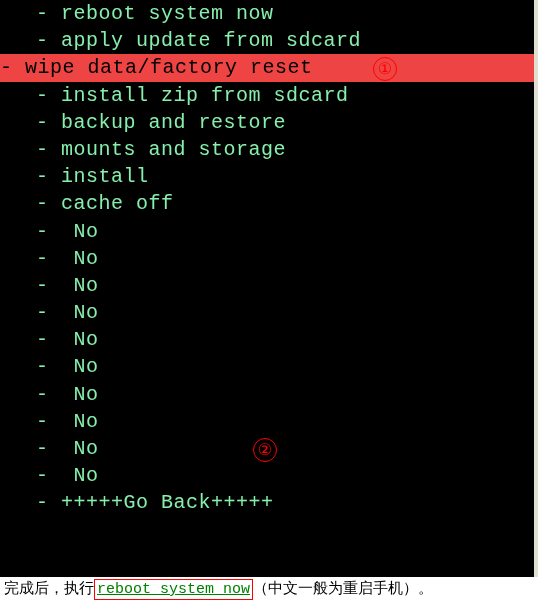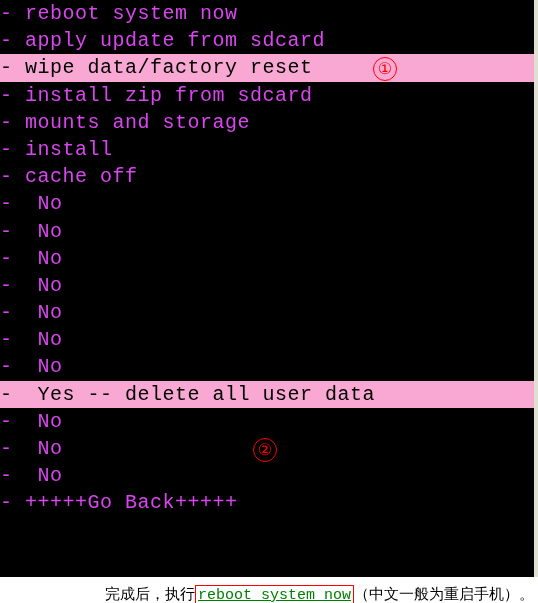--- a/index.html
+++ b/index.html
@@ -30,7 +30,8 @@
     letter-spacing: 0.5px;
   }
   .blue-text {
-    color: #d946ef;
+    color: #86efac;
+    padding-left: 36px;
   }
   .highlighted {
     background: #f9a8d4;

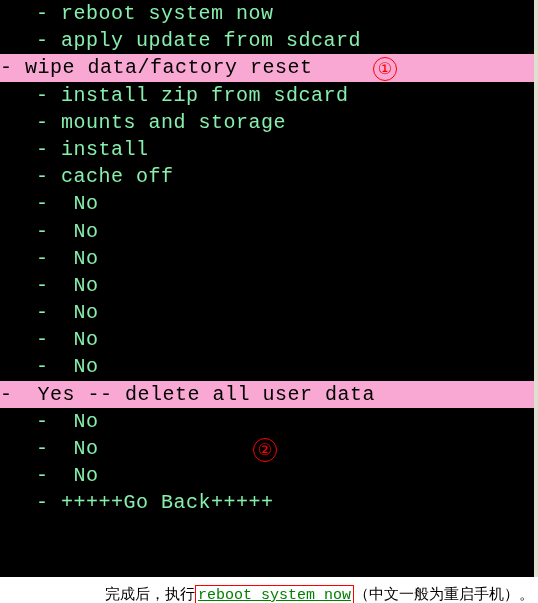--- a/index.html
+++ b/index.html
@@ -34,7 +34,7 @@
     padding-left: 36px;
   }
   .highlighted {
-    background: #f9a8d4;
+    background: #ef4444;
     color: #000000;
   }
   .dash {

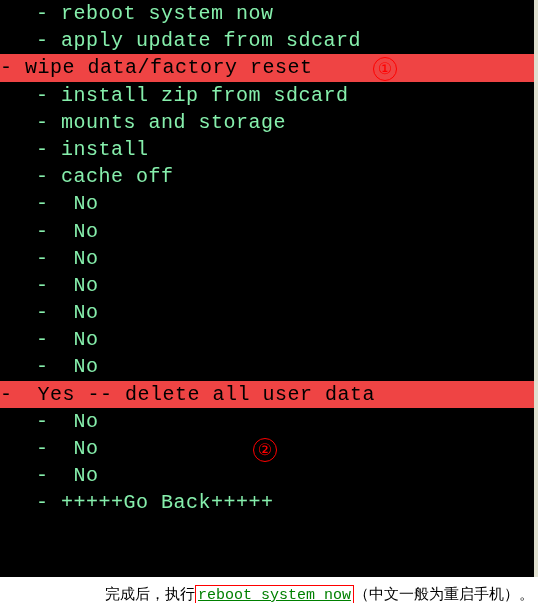--- a/index.html
+++ b/index.html
@@ -86,6 +86,7 @@
     <div class="menu-line blue-text"><span class="dash">- </span><span>apply update from sdcard</span></div>
     <div class="menu-line highlighted"><span class="dash">- </span><span>wipe data/factory reset</span></div>
     <div class="menu-line blue-text"><span class="dash">- </span><span>install zip from sdcard</span></div>
+    <div class="menu-line blue-text"><span class="dash">- </span><span>backup and restore</span></div>
     <div class="menu-line blue-text"><span class="dash">- </span><span>mounts and storage</span></div>
     <div class="menu-line blue-text"><span class="dash">- </span><span>install</span></div>
     <div class="menu-line blue-text"><span class="dash">- </span><span>cache off</span></div>

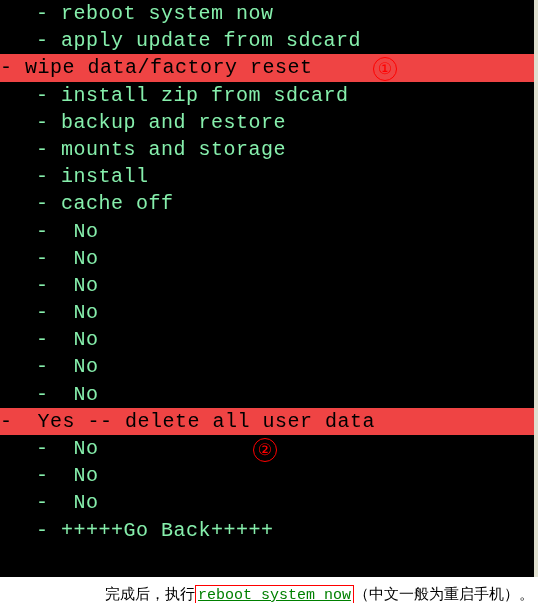--- a/index.html
+++ b/index.html
@@ -97,7 +97,6 @@
     <div class="menu-line blue-text"><span class="dash">-  </span><span>No</span></div>
     <div class="menu-line blue-text"><span class="dash">-  </span><span>No</span></div>
     <div class="menu-line blue-text"><span class="dash">-  </span><span>No</span></div>
-    <div class="menu-line highlighted"><span class="dash">-  </span><span>Yes -- delete all user data</span></div>
     <div class="menu-line blue-text"><span class="dash">-  </span><span>No</span></div>
     <div class="menu-line blue-text"><span class="dash">-  </span><span>No</span></div>
     <div class="menu-line blue-text"><span class="dash">-  </span><span>No</span></div>

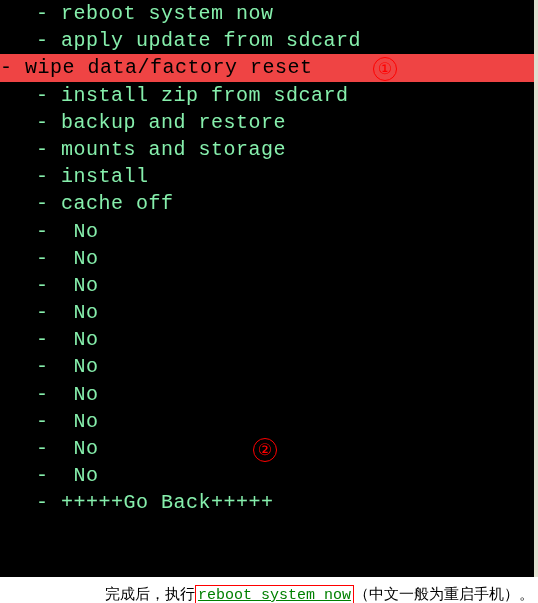--- a/index.html
+++ b/index.html
@@ -61,13 +61,12 @@
   }
   .caption {
     width: 538px;
-    padding: 8px 4px 0 4px;
+    padding: 2px 4px 0 4px;
     font-family: "SimSun","Microsoft YaHei", sans-serif;
     font-size: 15px;
     color: #000000;
     white-space: nowrap;
     box-sizing: border-box;
-    text-align: right;
   }
   .boxed-green {
     color: #008000;

